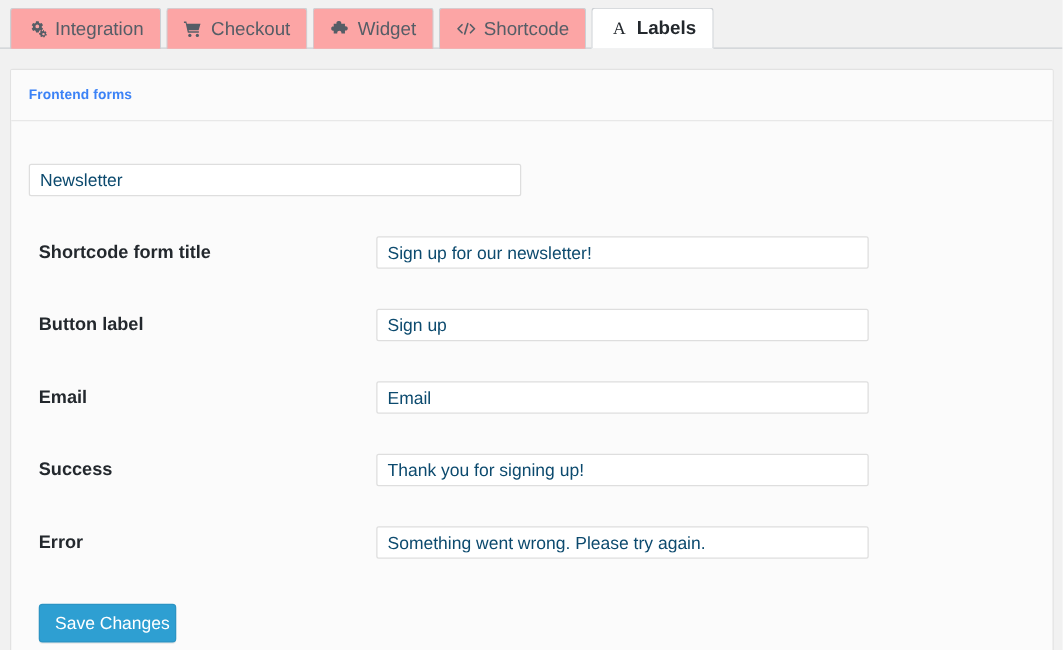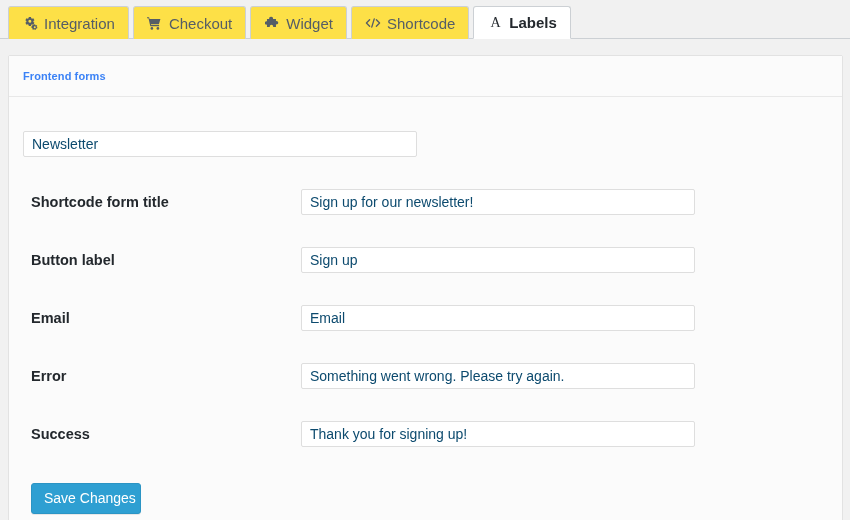--- a/index.html
+++ b/index.html
@@ -35,7 +35,7 @@
     height: 33px;
     padding: 0 13px;
     margin-right: 4px;
-    background: #fde047;
+    background: #fca5a5;
     border: 1px solid #ccd0d4;
     border-bottom: none;
     border-radius: 3px 3px 0 0;

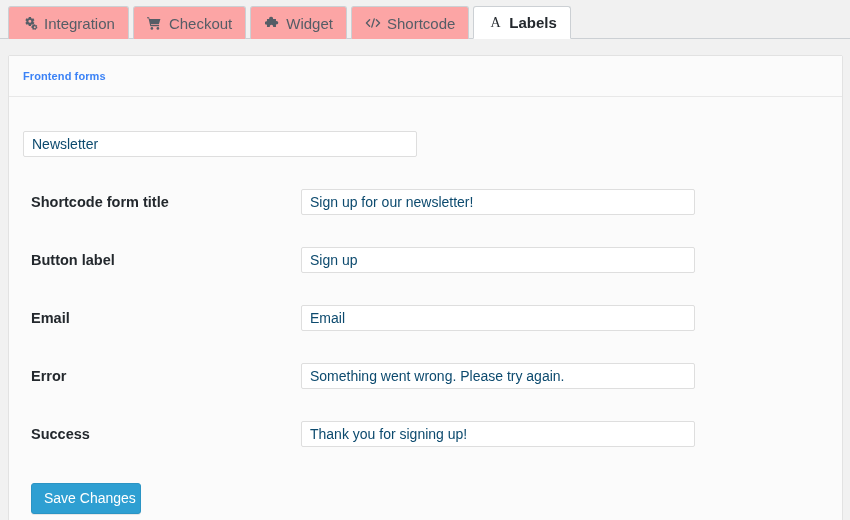--- a/index.html
+++ b/index.html
@@ -234,16 +234,16 @@
     </div>
 
     <div class="form-row">
+      <div class="form-label">Success</div>
+      <div class="form-control">
+        <input class="text-input" type="text" value="Thank you for signing up!" style="">
+      </div>
+    </div>
+
+    <div class="form-row">
       <div class="form-label">Error</div>
       <div class="form-control">
         <input class="text-input" type="text" value="Something went wrong. Please try again." style="">
-      </div>
-    </div>
-
-    <div class="form-row">
-      <div class="form-label">Success</div>
-      <div class="form-control">
-        <input class="text-input" type="text" value="Thank you for signing up!" style="">
       </div>
     </div>
 

